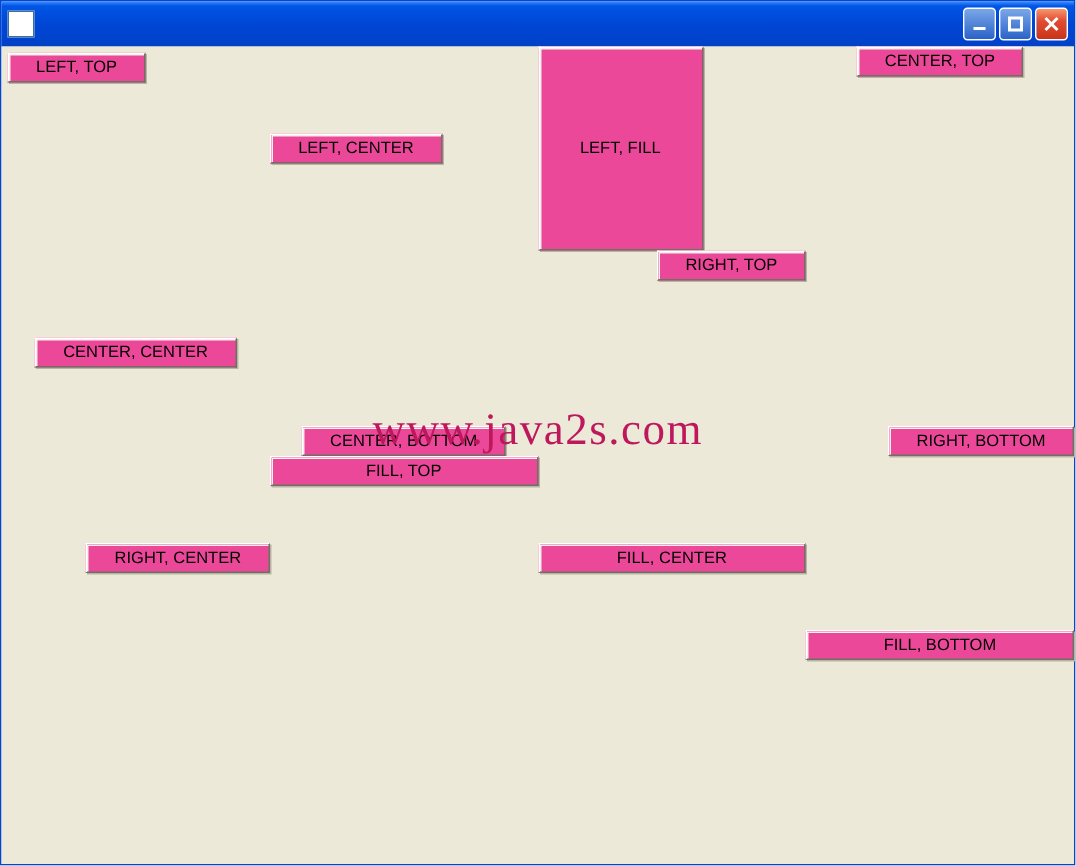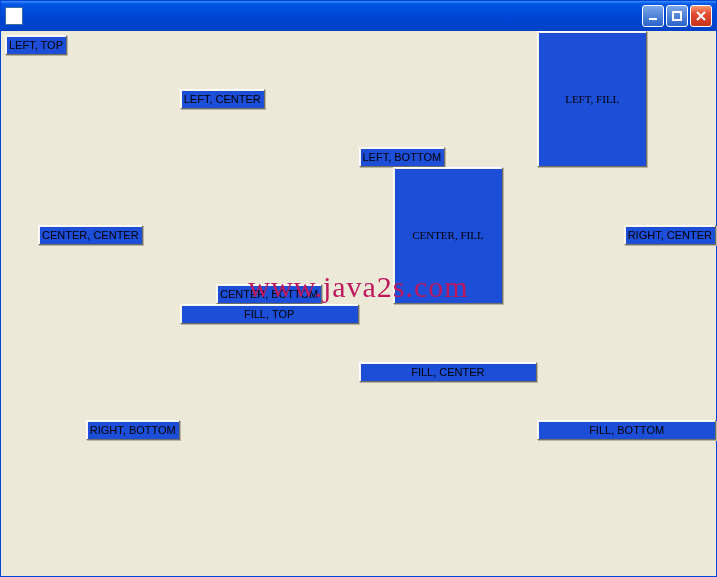--- a/index.html
+++ b/index.html
@@ -78,14 +78,14 @@
   }
 
   .btn {
-    background: #1d4ed8;
+    background: #ec4899;
     border: 1px solid #aca899;
     border-top-color: #ffffff;
     border-left-color: #ffffff;
     border-bottom-color: #716f64;
     border-right-color: #716f64;
     box-shadow: 1px 1px 0 0 #b8b4a3, inset 1px 1px 0 0 #f4f2e9;
-    padding: 3px 3px;
+    padding: 3px 18px;
     font-family: Tahoma, Arial, sans-serif;
     font-size: 11px;
     color: #000;

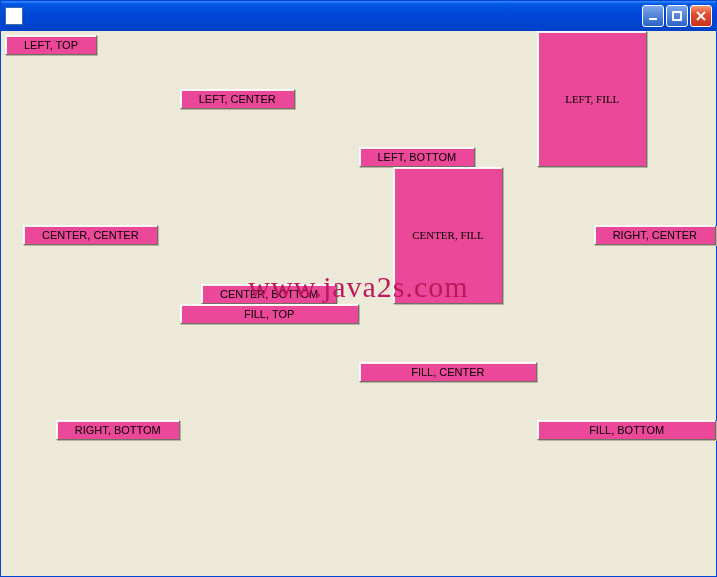--- a/index.html
+++ b/index.html
@@ -171,6 +171,9 @@
       <button class="btn" style="min-width:110px">LEFT, FILL</button>
     </div>
 
+    <div class="cell h-center v-top">
+      <button class="btn">CENTER, TOP</button>
+    </div>
     <div class="cell h-center v-center">
       <button class="btn">CENTER, CENTER</button>
     </div>

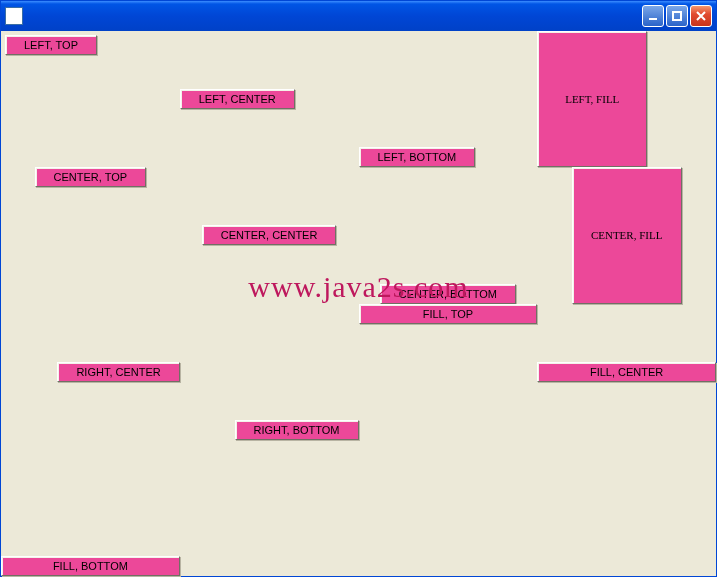--- a/index.html
+++ b/index.html
@@ -106,7 +106,7 @@
   .v-top    { align-items: flex-start; }
   .v-center { align-items: center; }
   .v-bottom { align-items: flex-end; }
-  .v-fill   .btn { height: 100%; font-family: Liberation Serif, serif; }
+  .v-fill   .btn { height: 100%; }
 
   .watermark {
     position: absolute;

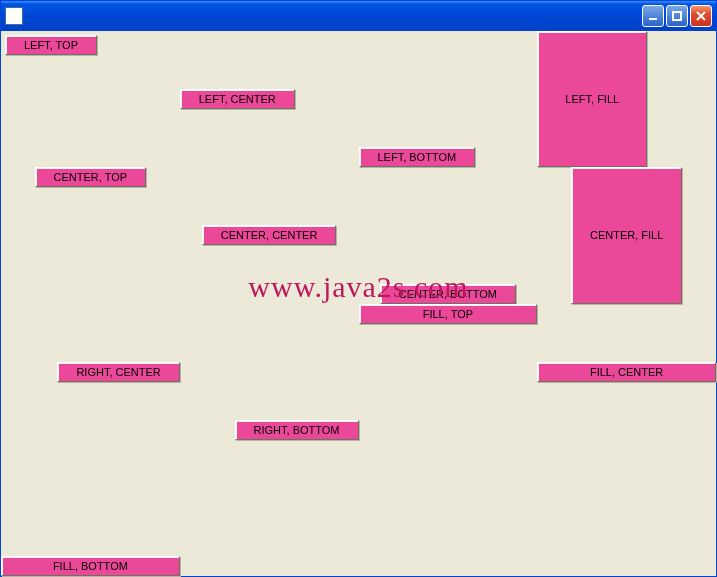--- a/index.html
+++ b/index.html
@@ -164,9 +164,6 @@
     <div class="cell h-left v-center">
       <button class="btn">LEFT, CENTER</button>
     </div>
-    <div class="cell h-left v-bottom">
-      <button class="btn">LEFT, BOTTOM</button>
-    </div>
     <div class="cell h-left v-fill">
       <button class="btn" style="min-width:110px">LEFT, FILL</button>
     </div>

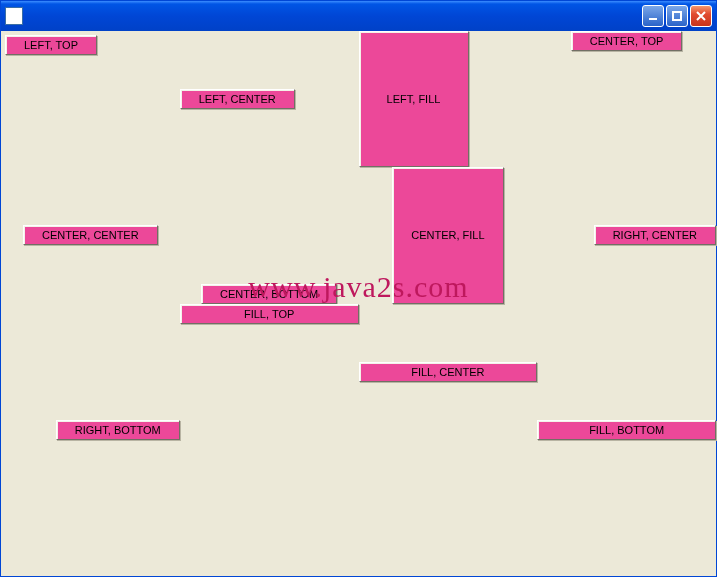--- a/index.html
+++ b/index.html
@@ -181,6 +181,9 @@
       <button class="btn" style="min-width:110px">CENTER, FILL</button>
     </div>
 
+    <div class="cell h-right v-top">
+      <button class="btn">RIGHT, TOP</button>
+    </div>
     <div class="cell h-right v-center">
       <button class="btn">RIGHT, CENTER</button>
     </div>

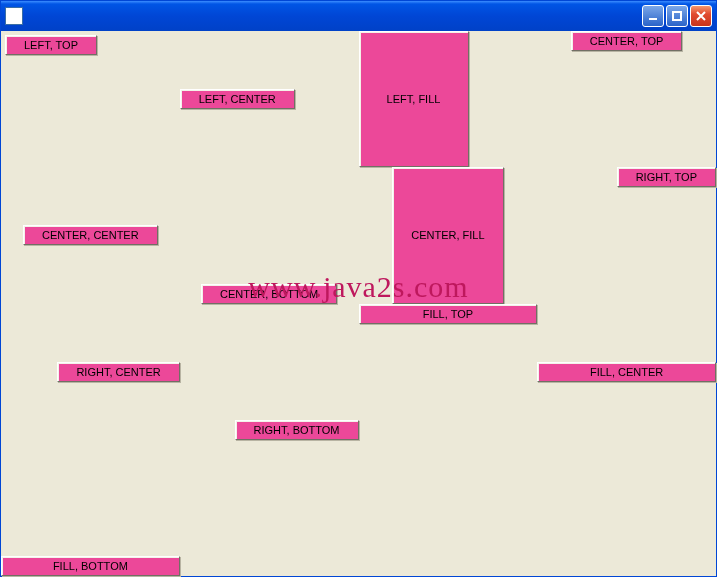--- a/index.html
+++ b/index.html
@@ -177,9 +177,6 @@
     <div class="cell h-center v-bottom">
       <button class="btn">CENTER, BOTTOM</button>
     </div>
-    <div class="cell h-center v-fill">
-      <button class="btn" style="min-width:110px">CENTER, FILL</button>
-    </div>
 
     <div class="cell h-right v-top">
       <button class="btn">RIGHT, TOP</button>

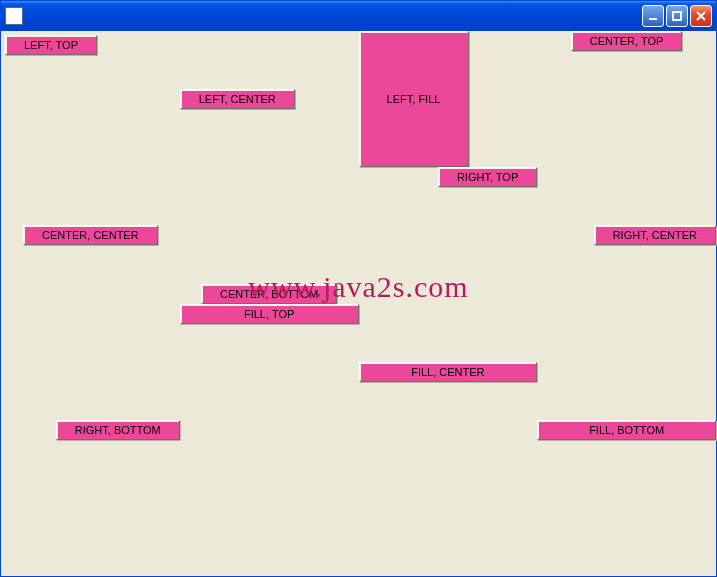--- a/index.html
+++ b/index.html
@@ -181,12 +181,12 @@
     <div class="cell h-right v-top">
       <button class="btn">RIGHT, TOP</button>
     </div>
+    <div class="cell h-right v-bottom">
+      <button class="btn">RIGHT, BOTTOM</button>
+    </div>
     <div class="cell h-right v-center">
       <button class="btn">RIGHT, CENTER</button>
     </div>
-    <div class="cell h-right v-bottom">
-      <button class="btn">RIGHT, BOTTOM</button>
-    </div>
 
     <div class="cell h-fill v-top row4-col1">
       <button class="btn">FILL, TOP</button>

